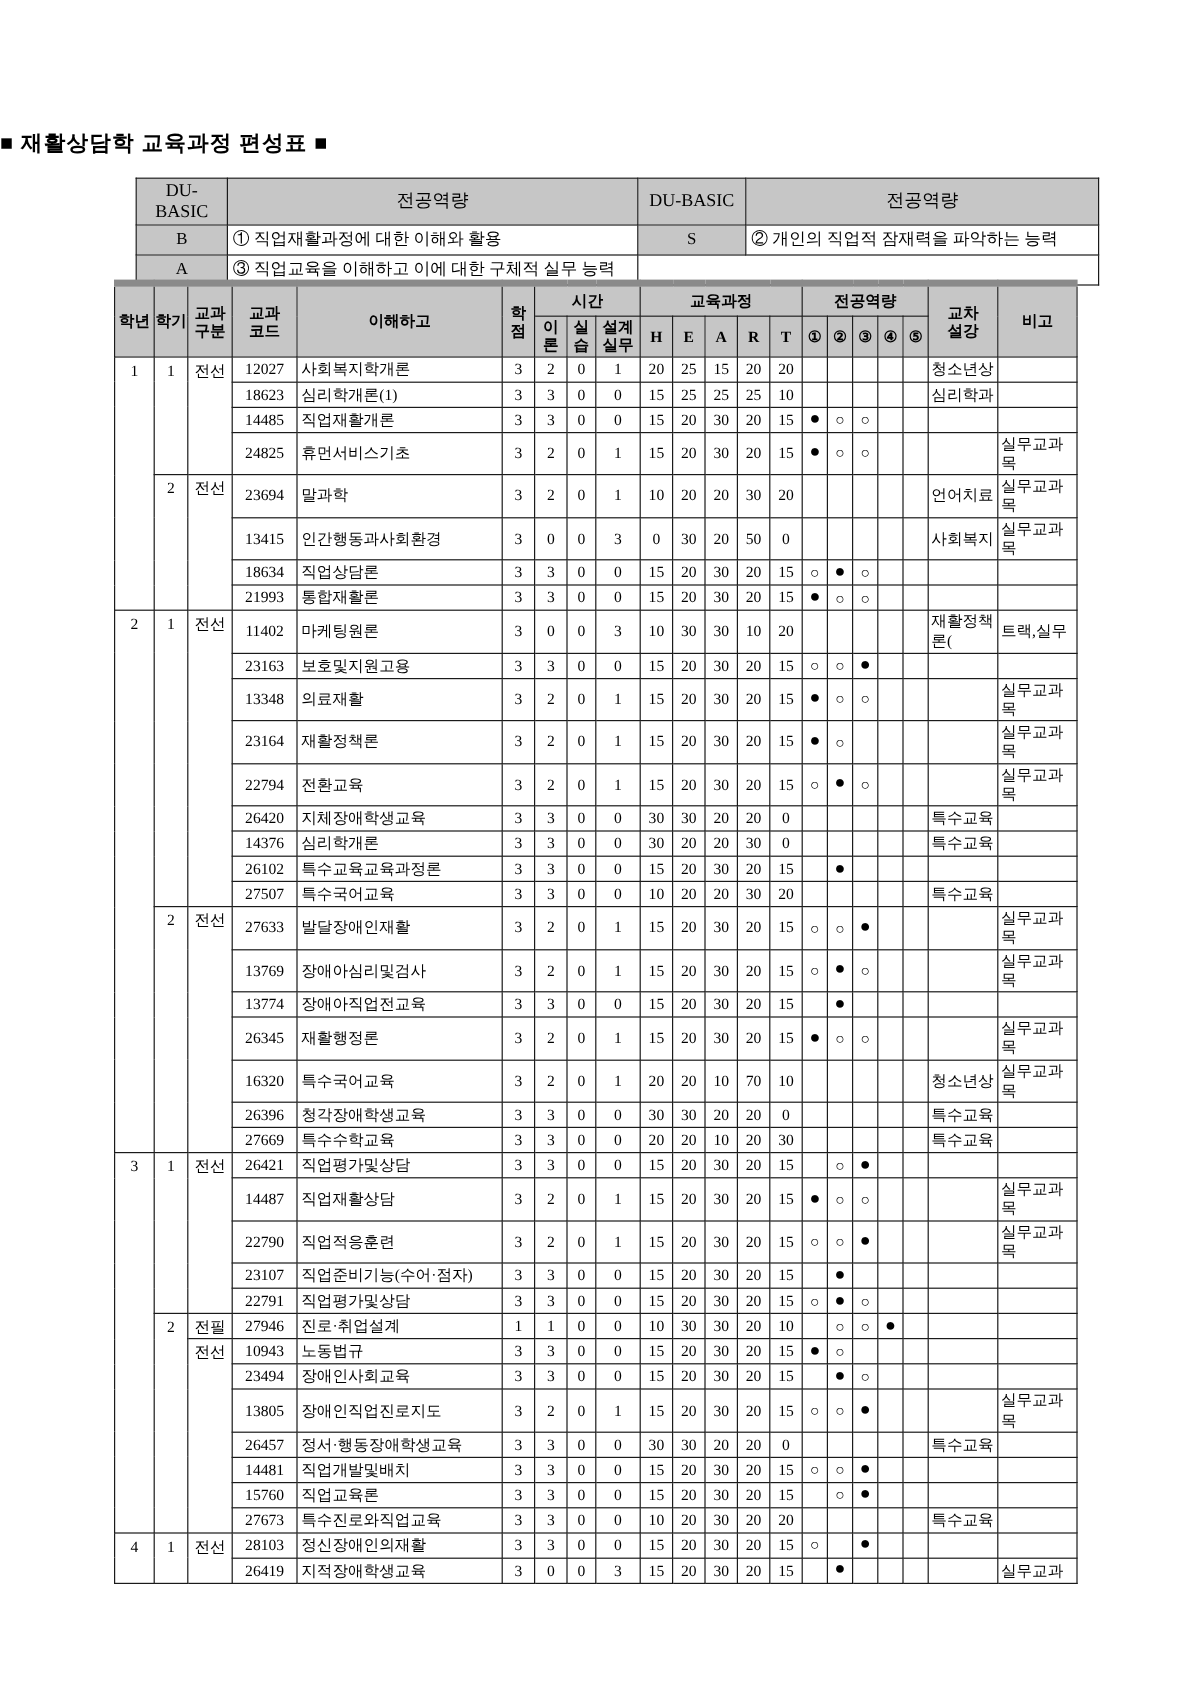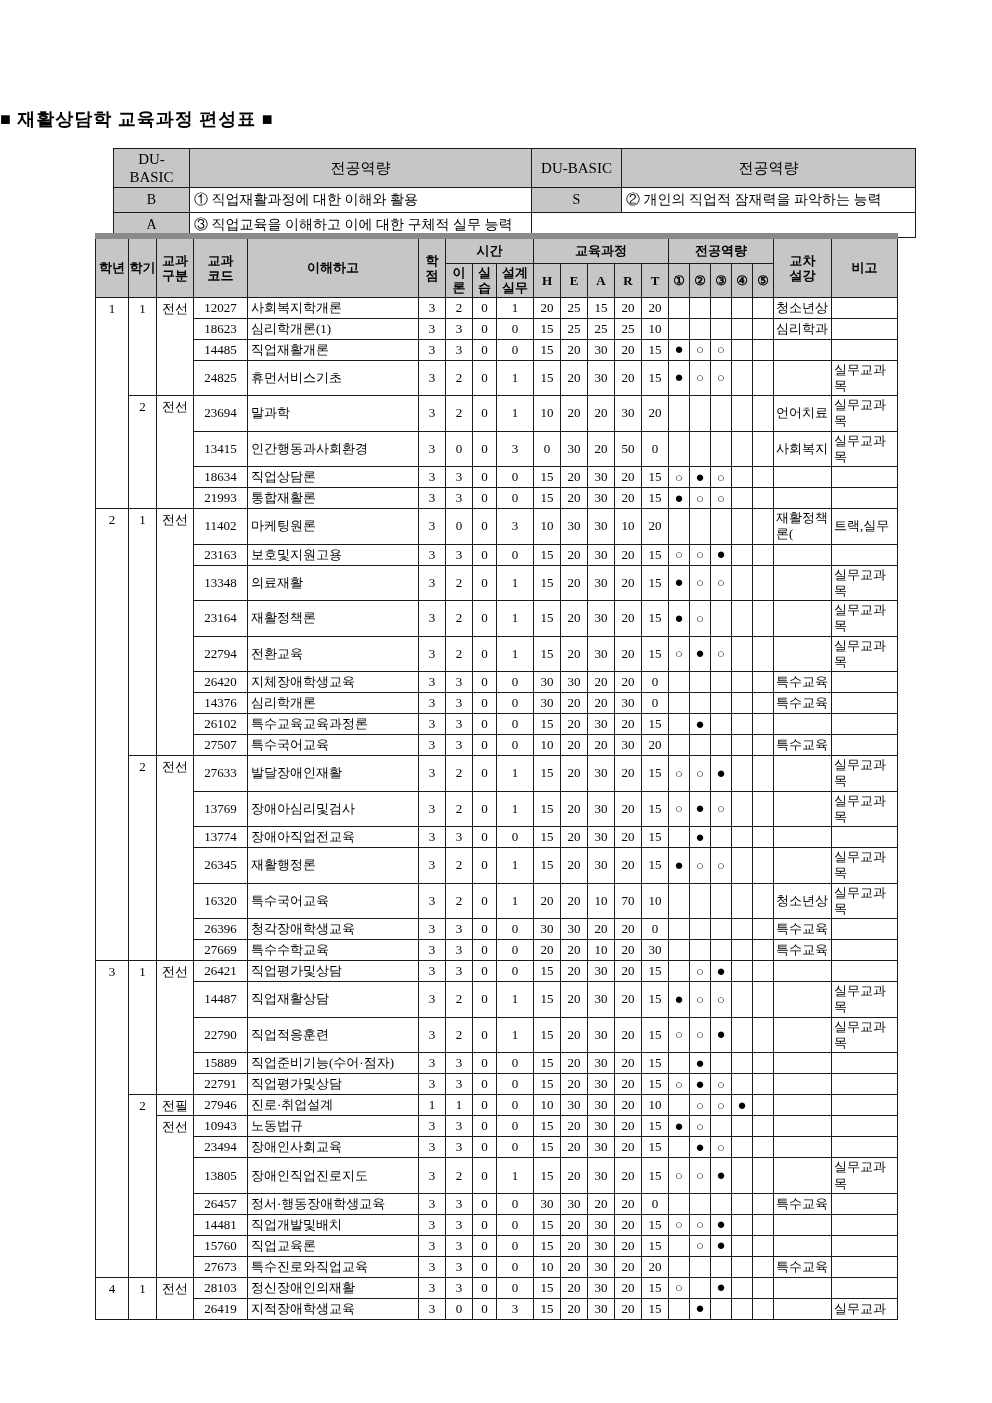--- a/index.html
+++ b/index.html
@@ -686,7 +686,7 @@
           <td class="left sm">실무교과목</td>
         </tr>
         <tr>
-          <td class="ctr">15889</td>
+          <td class="ctr">23107</td>
           <td class="left">직업준비기능(수어·점자)</td>
           <td class="ctr">3</td>
           <td class="ctr">3</td>

